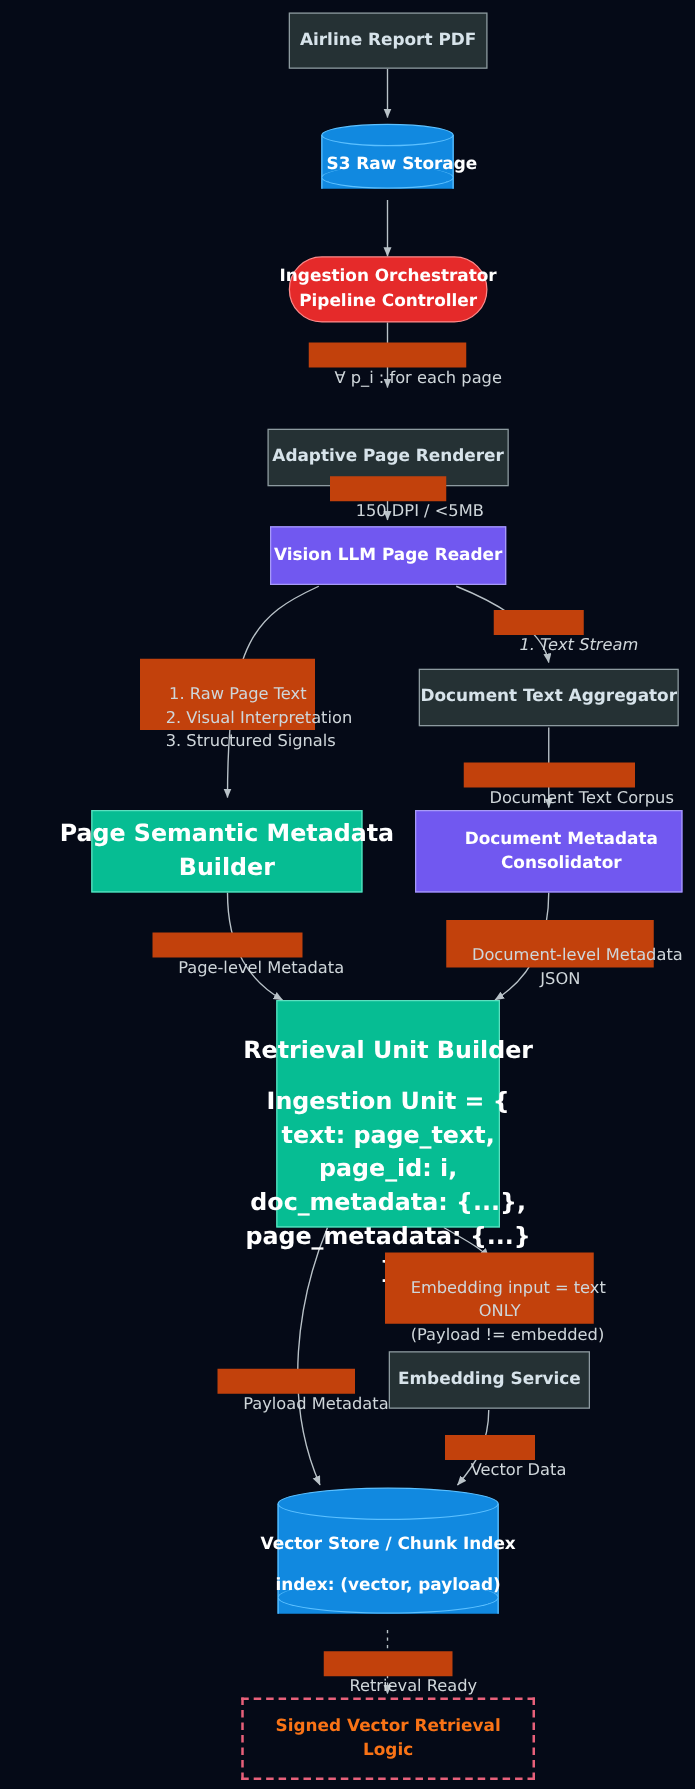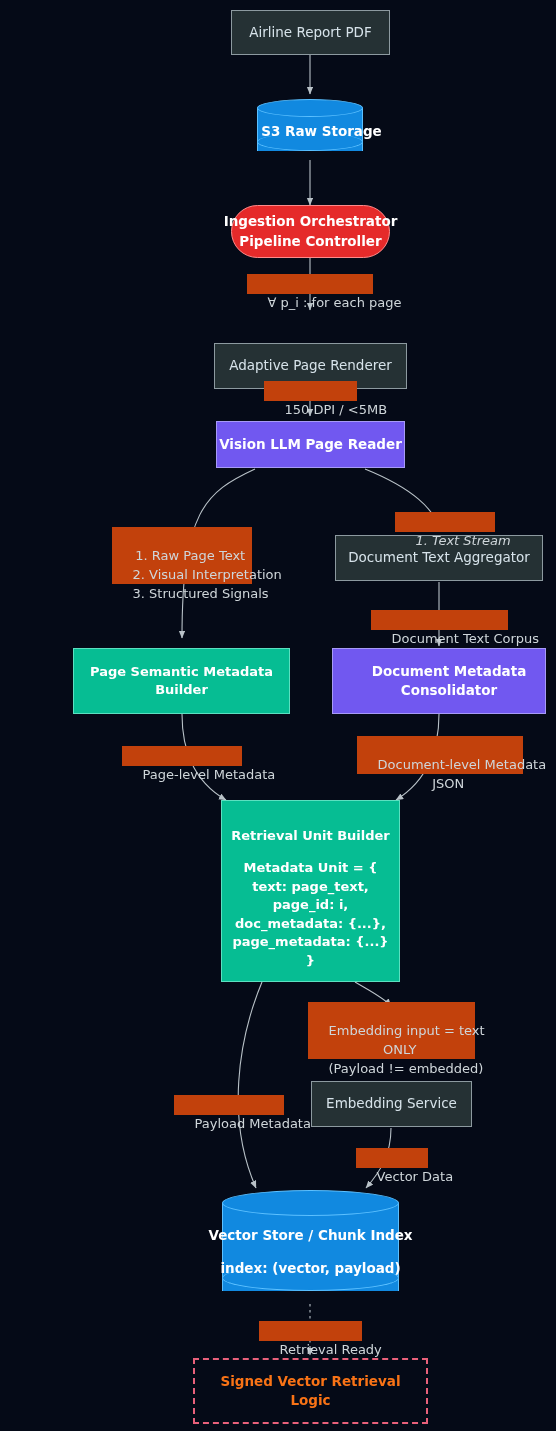--- a/index.html
+++ b/index.html
@@ -31,6 +31,7 @@
     justify-content: center;
     text-align: center;
     line-height: 1.42;
+    font-weight: bold;
   }
   .node .line { display: block; white-space: pre; }
 

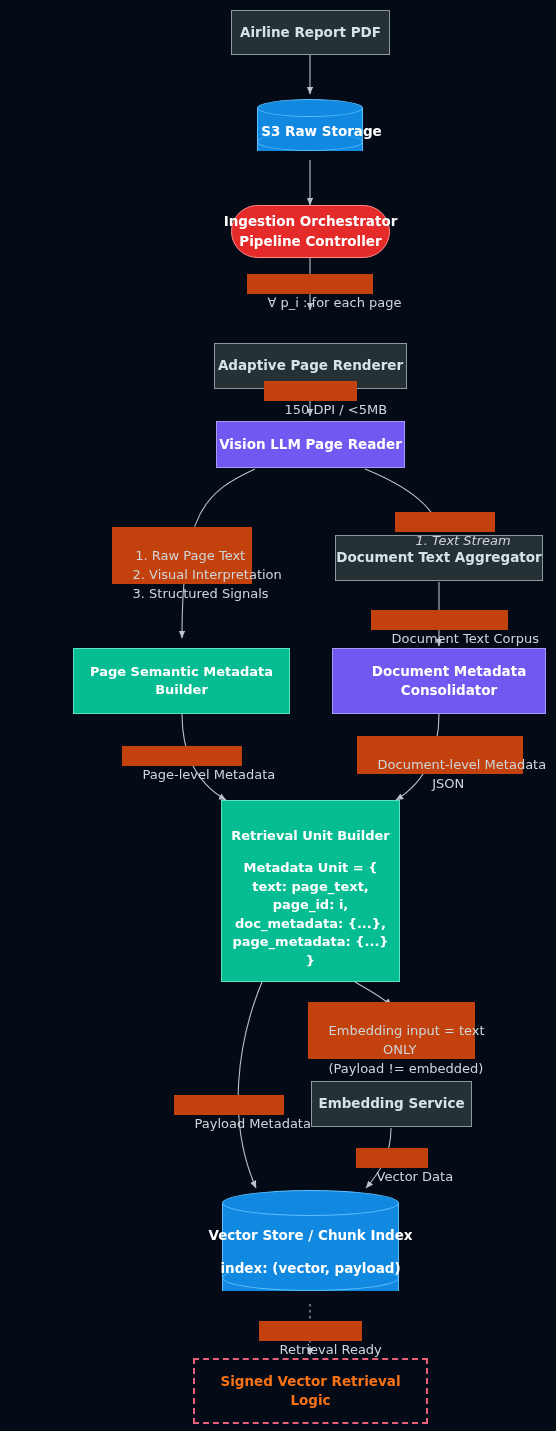--- a/index.html
+++ b/index.html
@@ -234,7 +234,7 @@
     <span class="line">3. Structured Signals</span>
   </div>
 
-  <div class="edge-label" style="left:395px; top:512px; width:100px; height:20px;font-style:italic;">
+  <div class="edge-label" style="left:395px; top:488px; width:72px; height:20px;font-style:italic;">
     <span>1. Text Stream</span>
   </div>
 

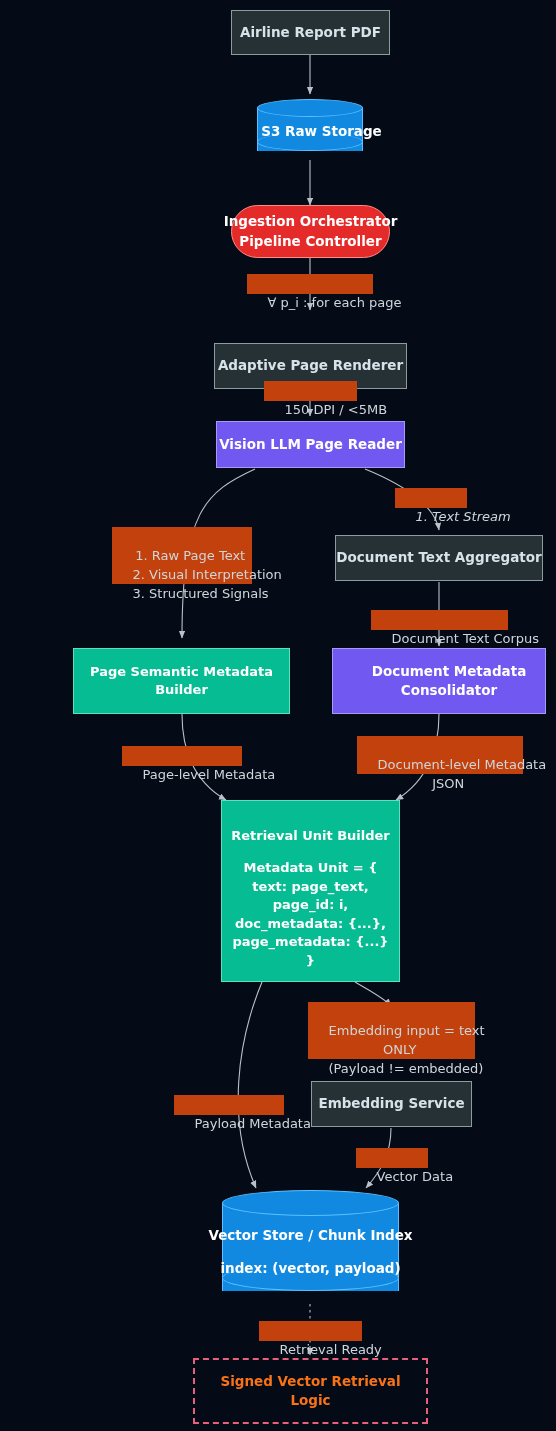--- a/index.html
+++ b/index.html
@@ -47,7 +47,7 @@
     background: #06bd93;
     border: 1px solid #5ce0c0;
     color: #ffffff;
-    font-size: 13px;
+    font-size: 19px;
     font-weight: bold;
   }
   

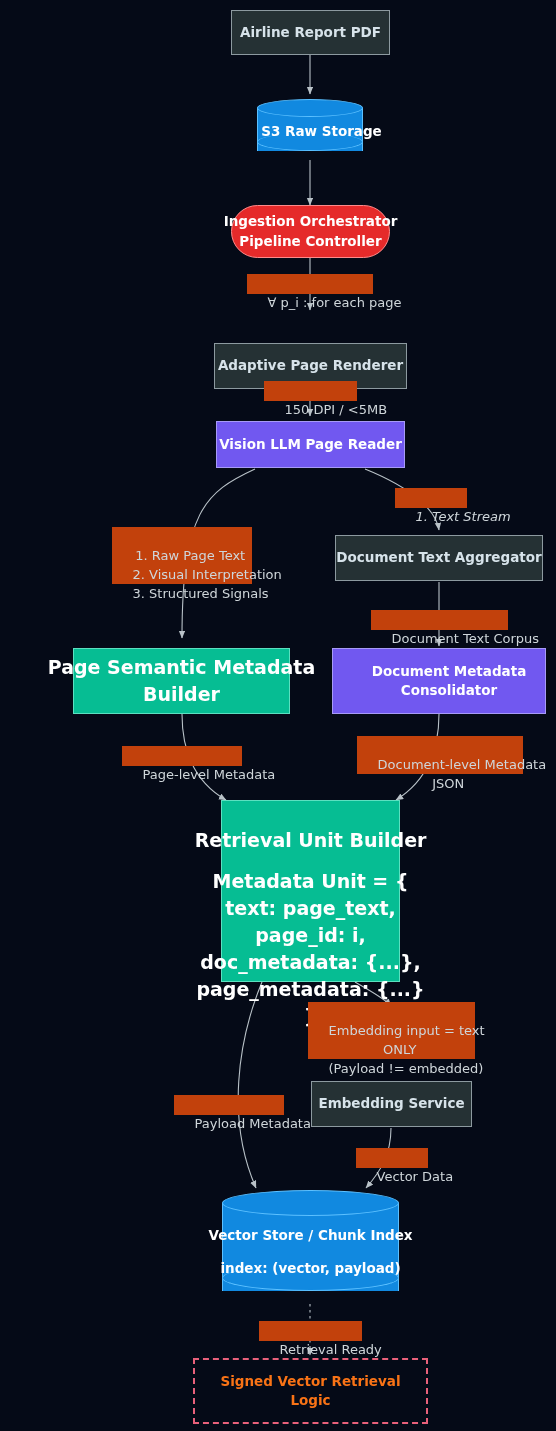--- a/index.html
+++ b/index.html
@@ -192,7 +192,7 @@
   <div class="node n-teal" style="left:221px; top:800px; width:179px; height:182px; justify-content:flex-start; padding-top:26px;">
     <span class="line">Retrieval Unit Builder</span>
     <span class="line" style="height:14px;"> </span>
-    <span class="line">Metadata Unit = {</span>
+    <span class="line">Ingestion Unit = {</span>
     <span class="line">text: page_text,</span>
     <span class="line">page_id: i,</span>
     <span class="line">doc_metadata: {...},</span>

